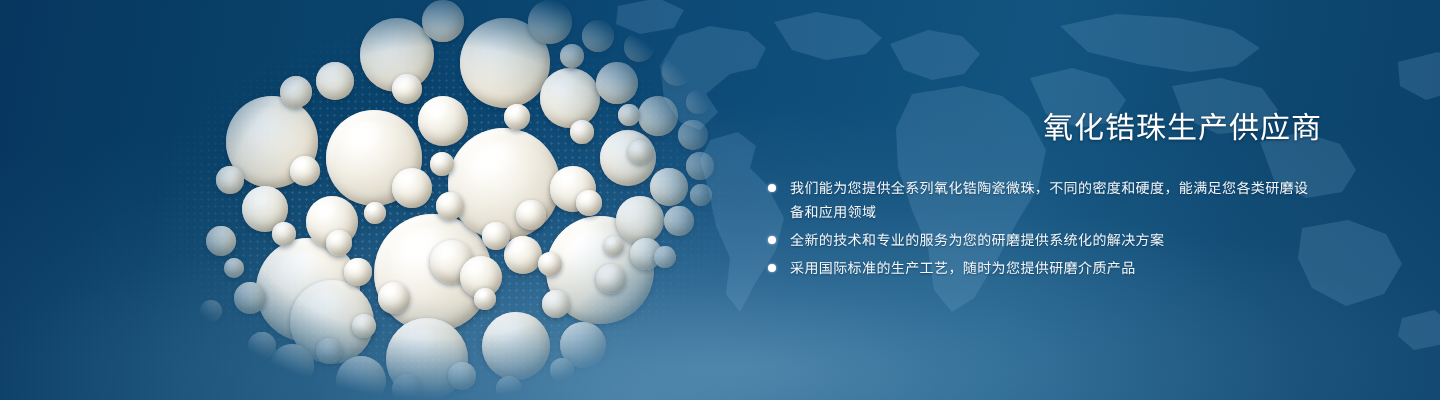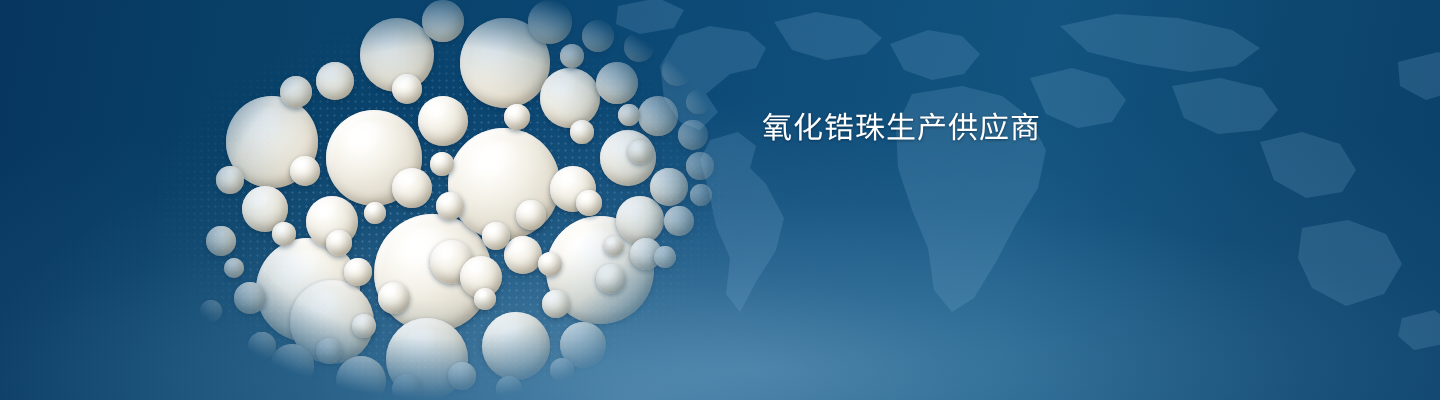--- a/index.html
+++ b/index.html
@@ -138,6 +138,7 @@
     color: #ffffff;
     text-shadow: 0 1px 3px rgba(2,24,45,0.55);
     white-space: nowrap;
+    text-align: right;
   }
 
   .bullets {

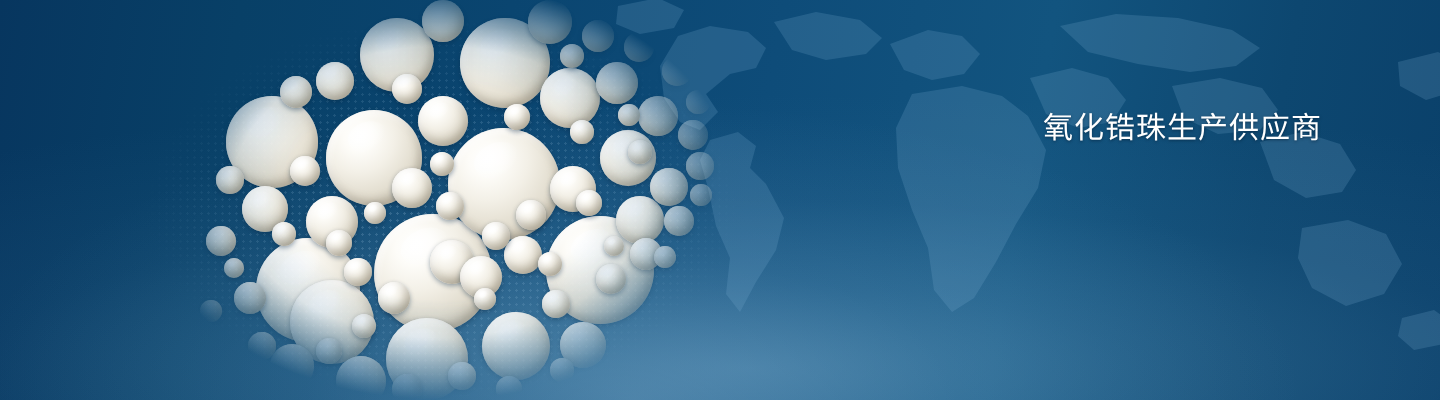--- a/index.html
+++ b/index.html
@@ -285,6 +285,20 @@
   <div class="copy">
     <h1 class="headline">氧化锆珠生产供应商</h1>
 
+    <ul class="bullets">
+      <li class="bullet">
+        <span class="bullet-dot"></span>
+        <span class="bullet-text">我们能为您提供全系列氧化锆陶瓷微珠，不同的密度和硬度，能满足您各类研磨设备和应用领域</span>
+      </li>
+      <li class="bullet">
+        <span class="bullet-dot"></span>
+        <span class="bullet-text">全新的技术和专业的服务为您的研磨提供系统化的解决方案</span>
+      </li>
+      <li class="bullet">
+        <span class="bullet-dot"></span>
+        <span class="bullet-text">采用国际标准的生产工艺，随时为您提供研磨介质产品</span>
+      </li>
+    </ul>
   </div>
 
 </div>

